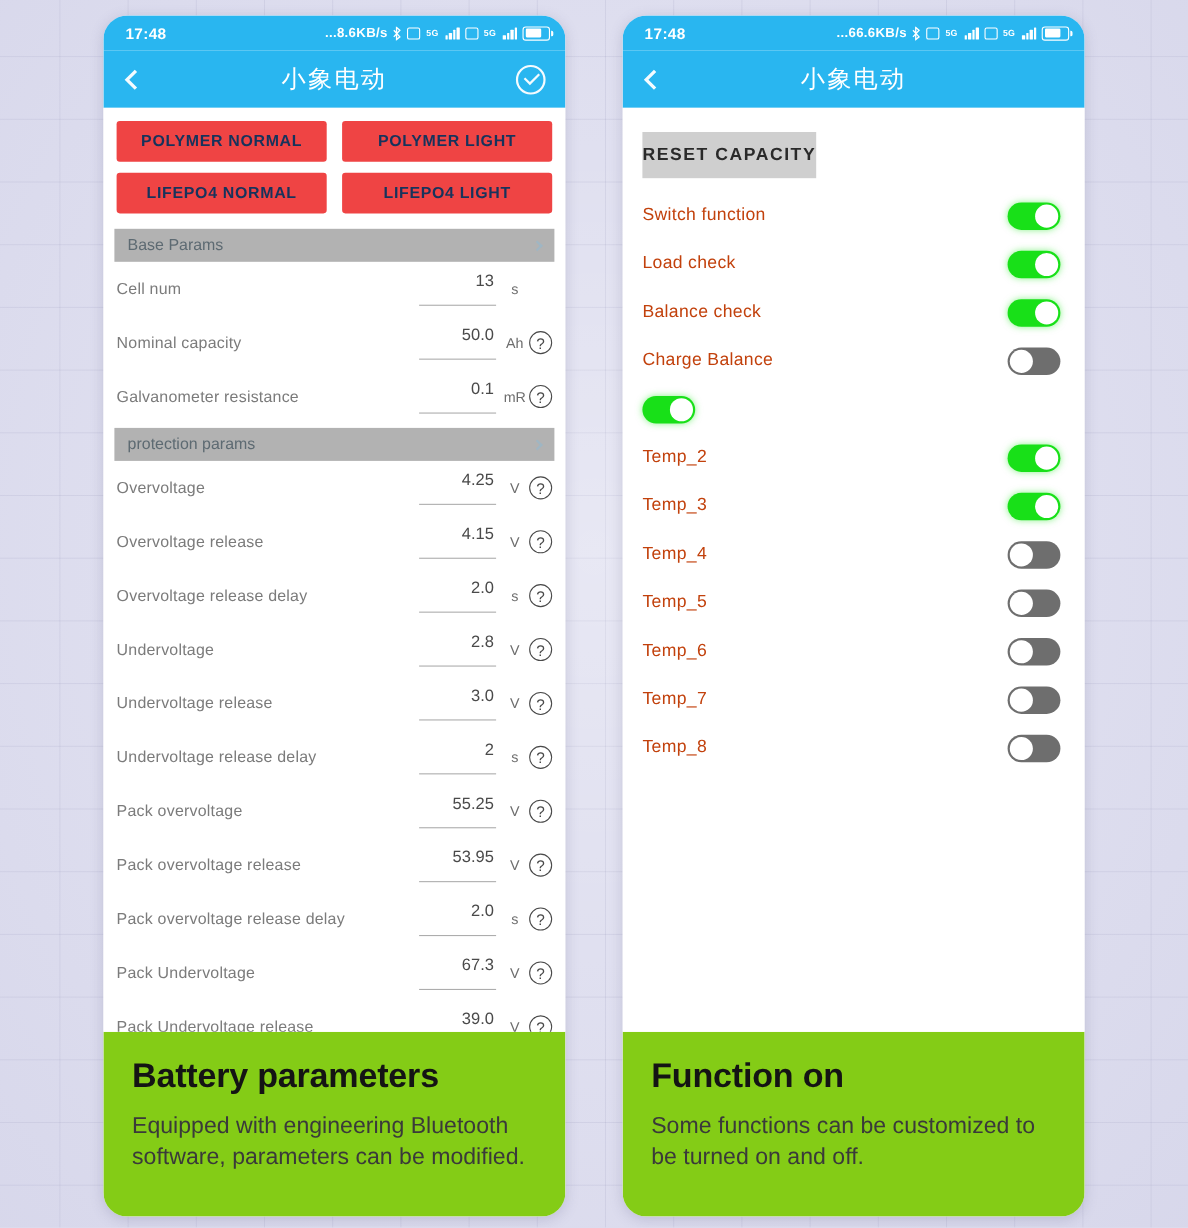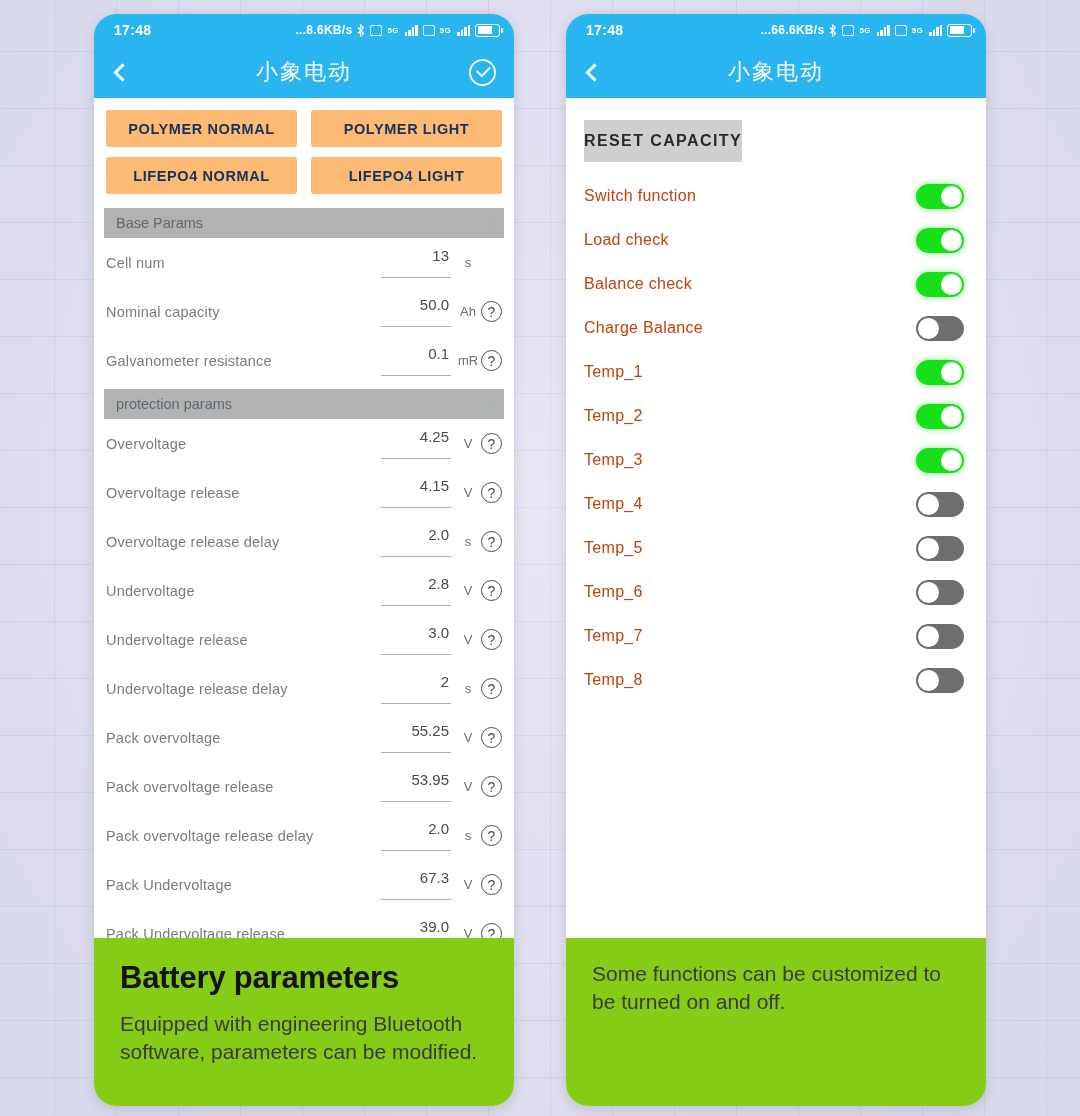--- a/index.html
+++ b/index.html
@@ -154,7 +154,7 @@
     padding: 12px 12px 10px 12px;
   }
   .preset-btn {
-    background: #fdba74;
+    background: #ef4444;
     color: #16335c;
     font-size: 14.5px;
     font-weight: bold;

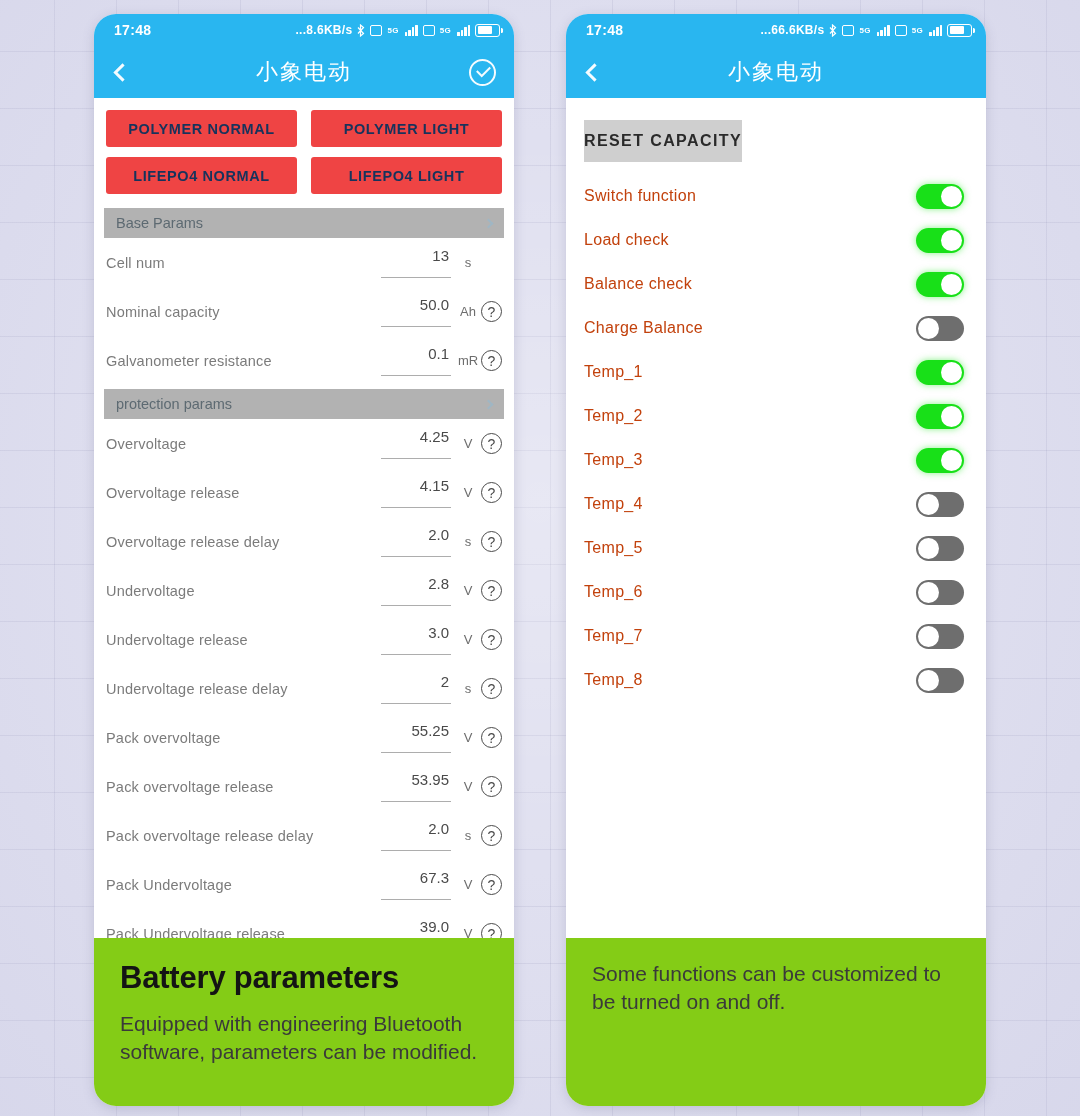--- a/index.html
+++ b/index.html
@@ -521,7 +521,6 @@
             </div>
           </div>
           <div class="toggle-row">
-            <div class="toggle-label">Temp_1</div>
             <div class="switch on">
               <div class="knob"></div>
             </div>

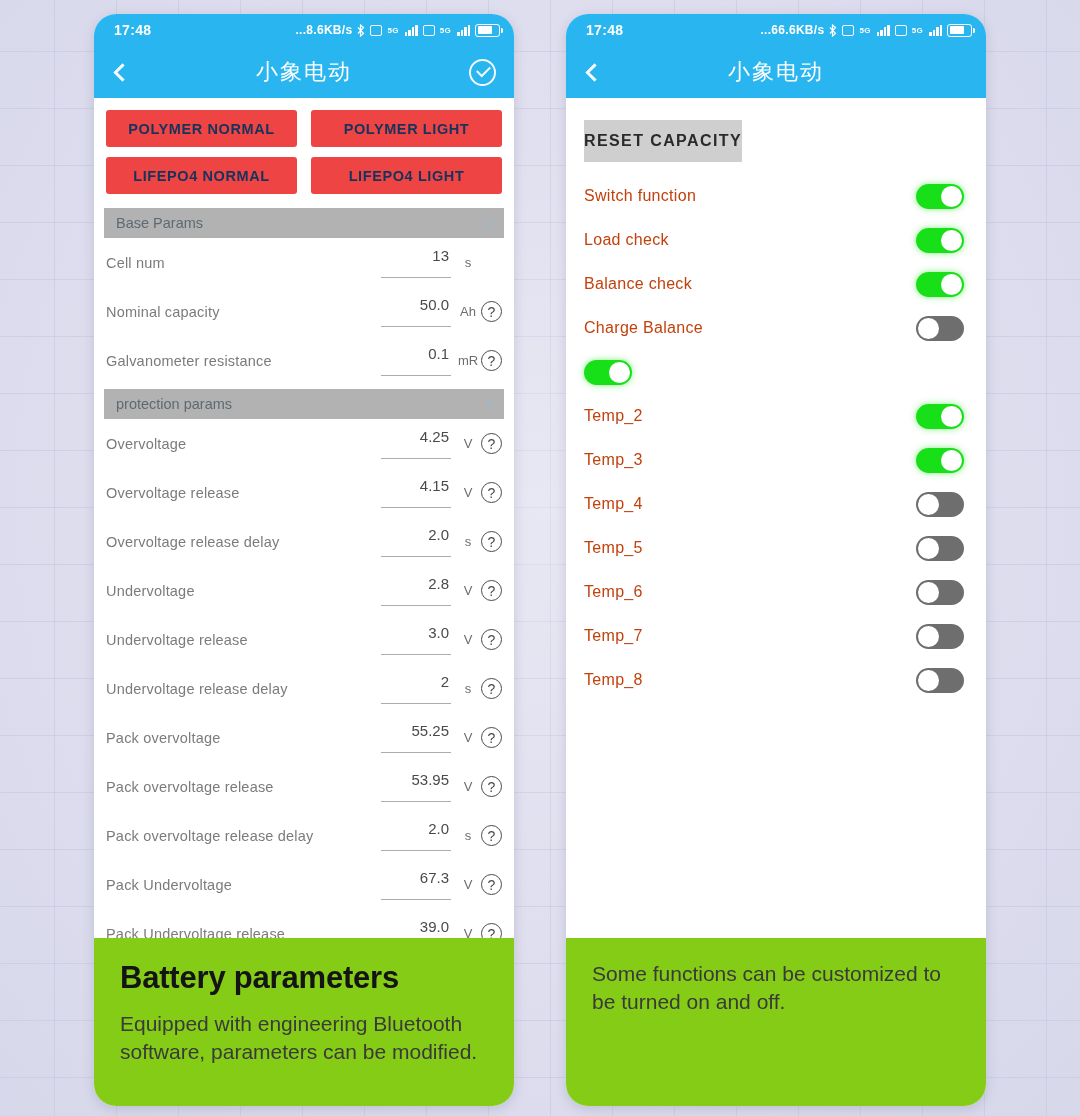--- a/index.html
+++ b/index.html
@@ -571,6 +571,7 @@
     </div>
 
     <div class="caption cap-right">
+      <h2>Function on</h2>
       <p>Some functions can be customized to be turned on and off.</p>
     </div>
   </div>

